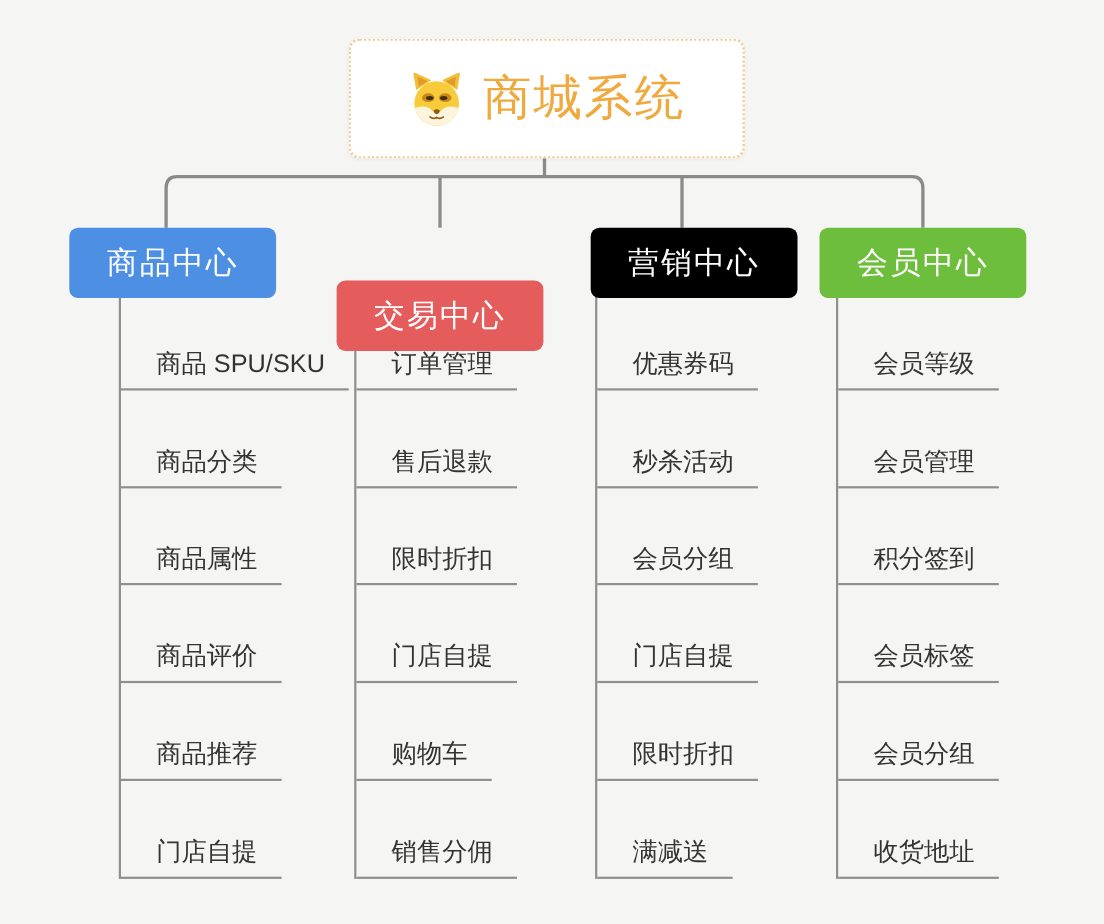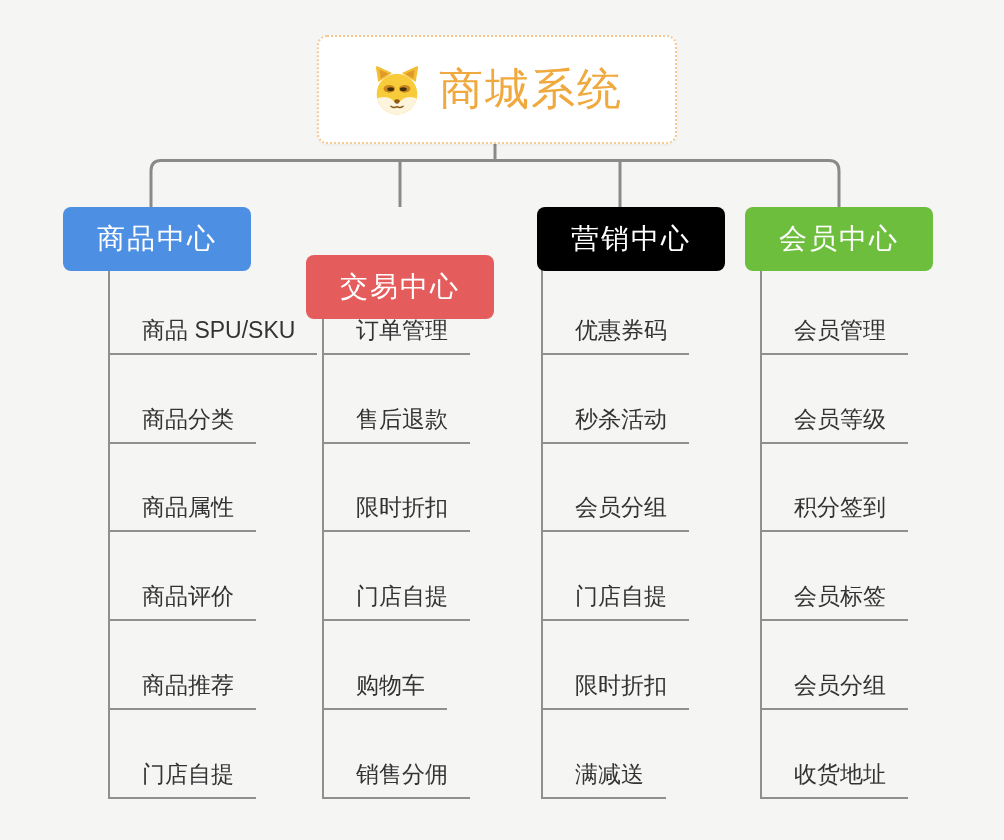--- a/index.html
+++ b/index.html
@@ -166,10 +166,10 @@
 
   <div class="column c3">
     <div class="leaf-row">
-        <span class="leaf">会员管理</span>
+        <span class="leaf">会员等级</span>
       </div>
     <div class="leaf-row">
-        <span class="leaf">会员等级</span>
+        <span class="leaf">会员管理</span>
       </div>
     <div class="leaf-row">
         <span class="leaf">积分签到</span>

